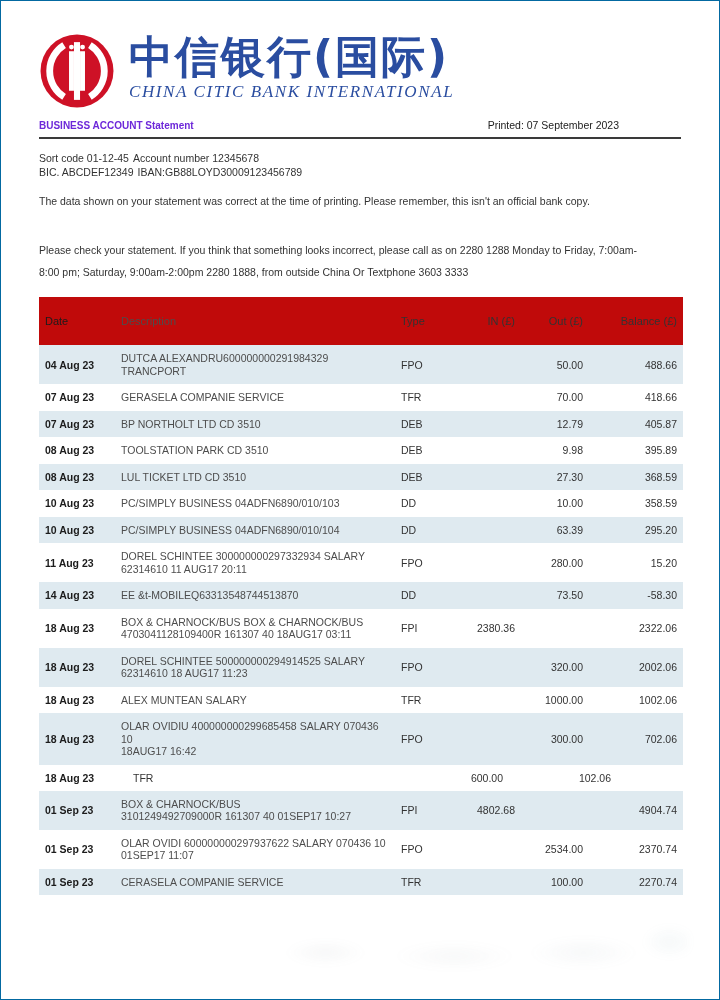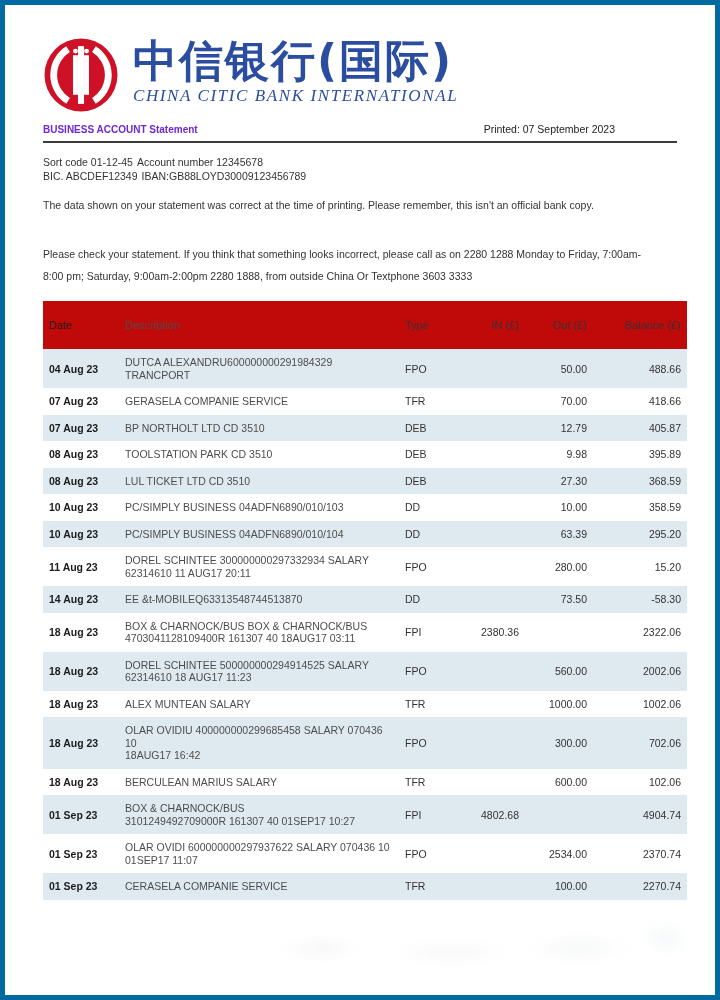--- a/index.html
+++ b/index.html
@@ -5,7 +5,7 @@
   html,body{margin:0;padding:0;background:#ffffff;}
   .page{
     width:720px;height:1000px;box-sizing:border-box;position:relative;
-    background:#fff;border:5px solid #0369a1;overflow:hidden;
+    background:#fff;border:1px solid #0369a1;overflow:hidden;
     font-family:"Liberation Sans", sans-serif;color:#333;
     padding:0 38px;
   }

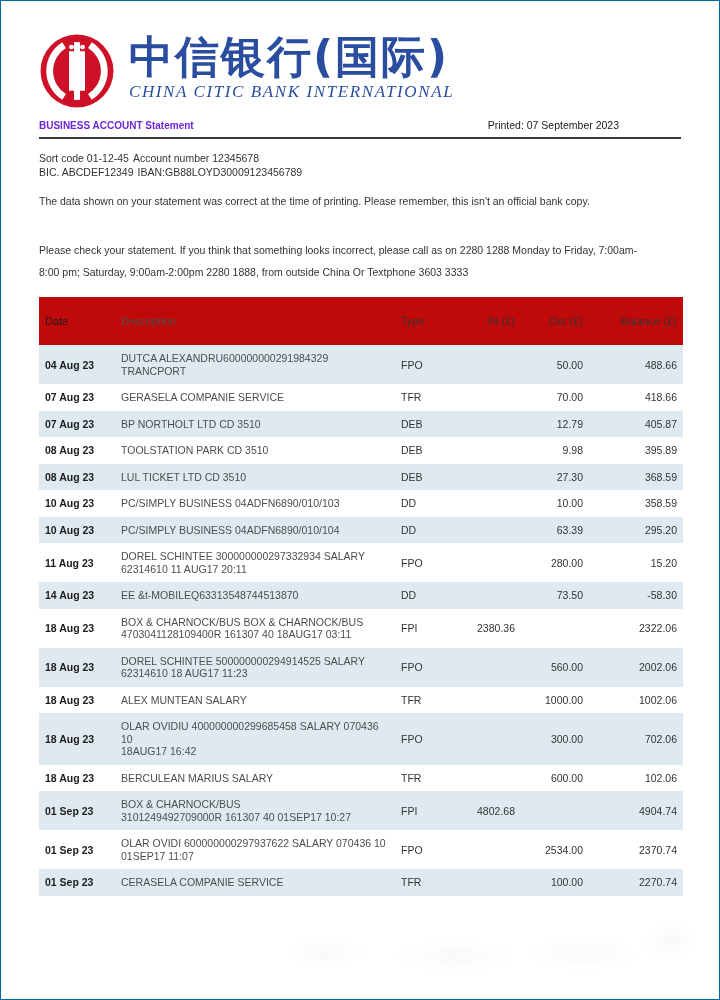--- a/index.html
+++ b/index.html
@@ -240,7 +240,7 @@
           </span>
       <span class="c-type">FPO</span>
       <span class="c-in"></span>
-      <span class="c-out">560.00</span>
+      <span class="c-out">320.00</span>
       <span class="c-bal">2002.06</span>
     </div>
 

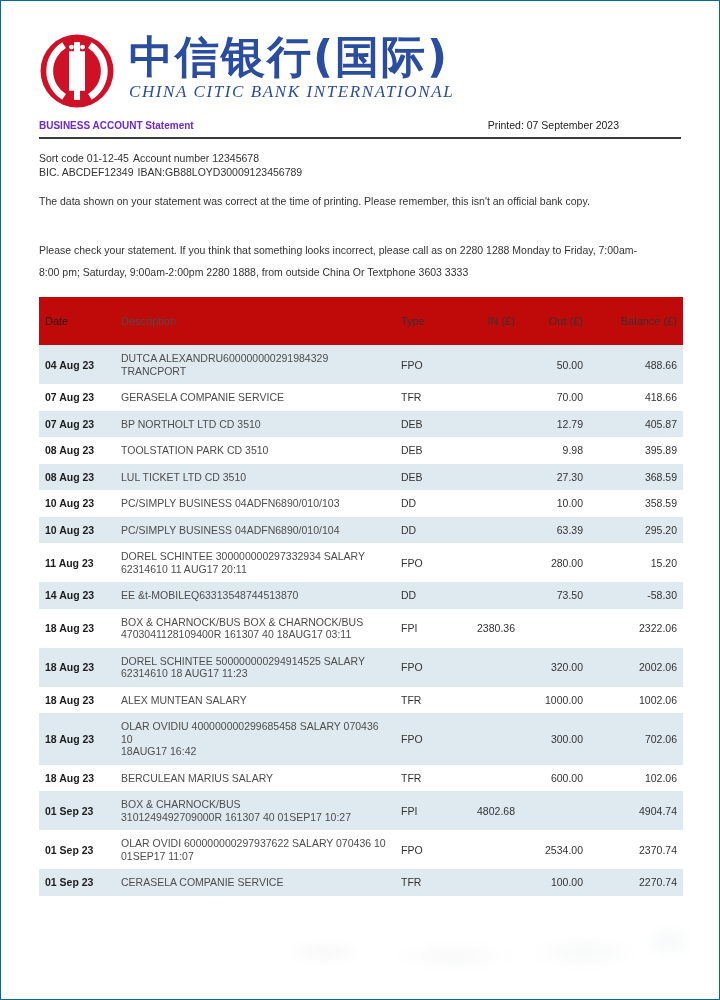--- a/index.html
+++ b/index.html
@@ -269,9 +269,6 @@
 
     <div class="t-row">
       <span class="c-date">18 Aug 23</span>
-      <span class="c-desc">
-            <div>BERCULEAN MARIUS SALARY</div>
-          </span>
       <span class="c-type">TFR</span>
       <span class="c-in"></span>
       <span class="c-out">600.00</span>

